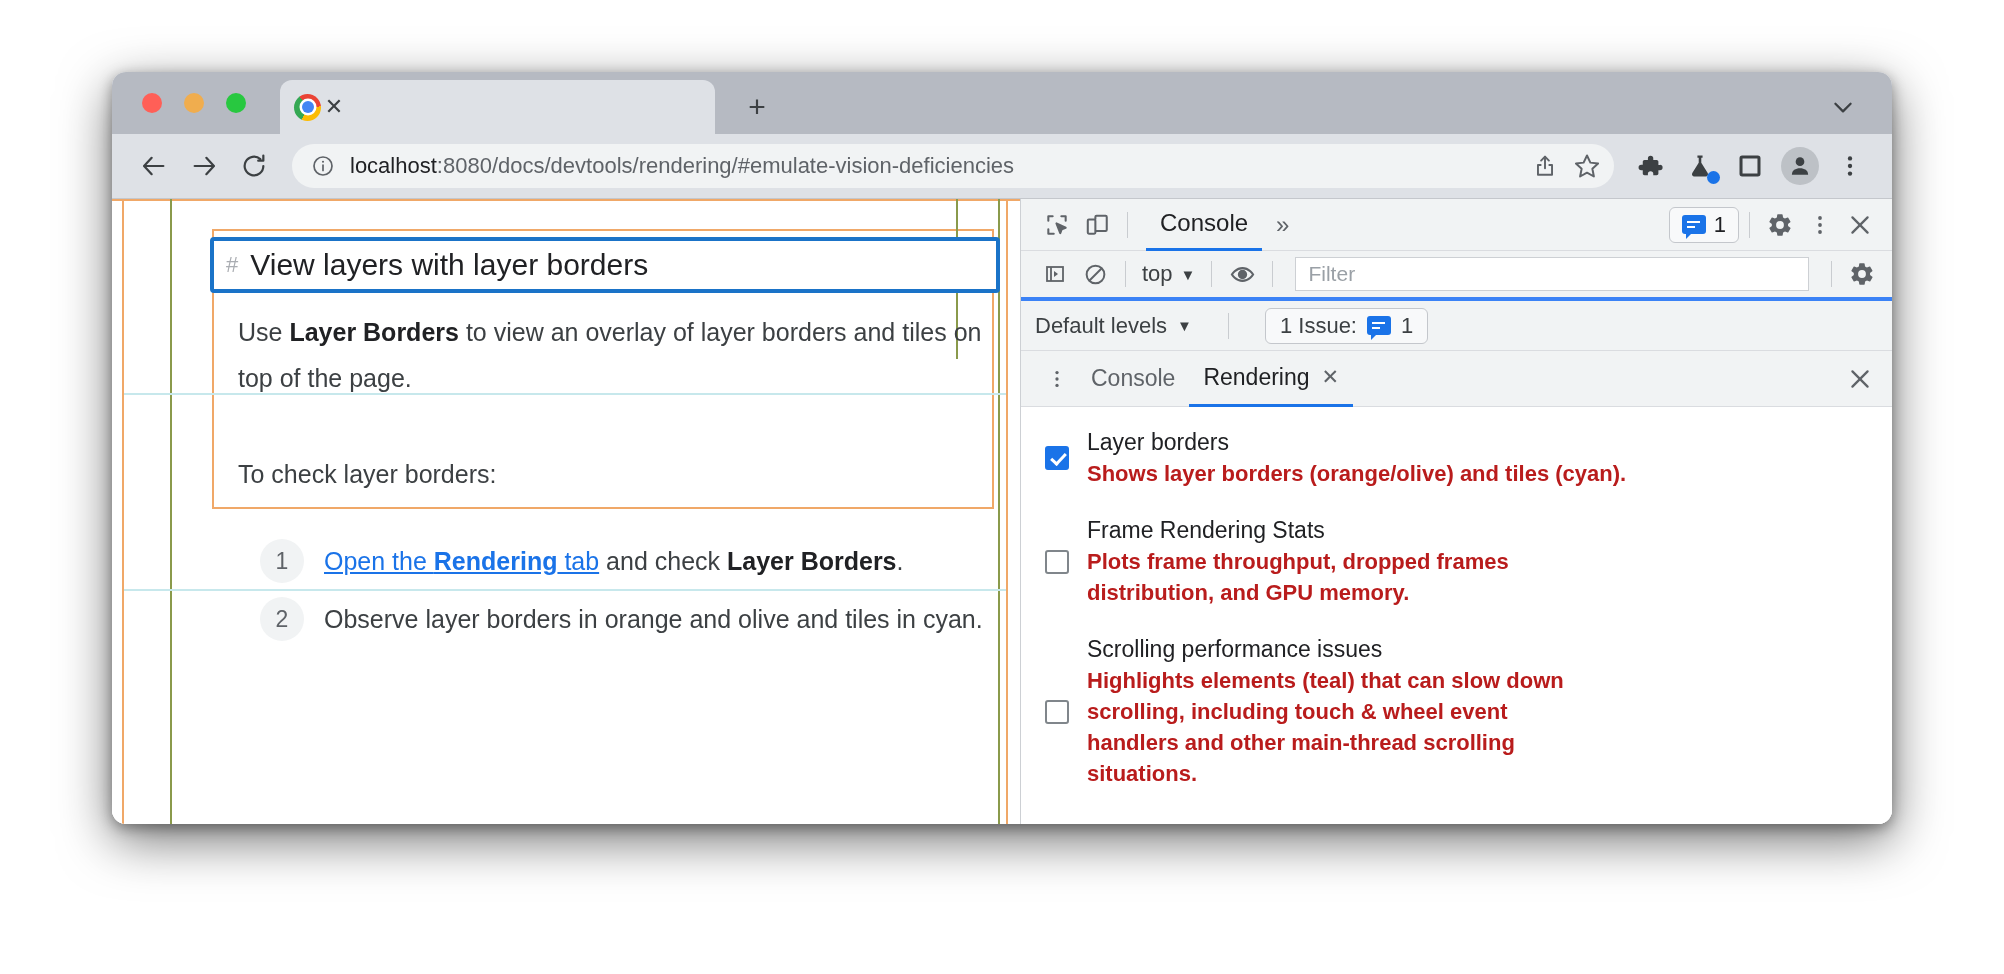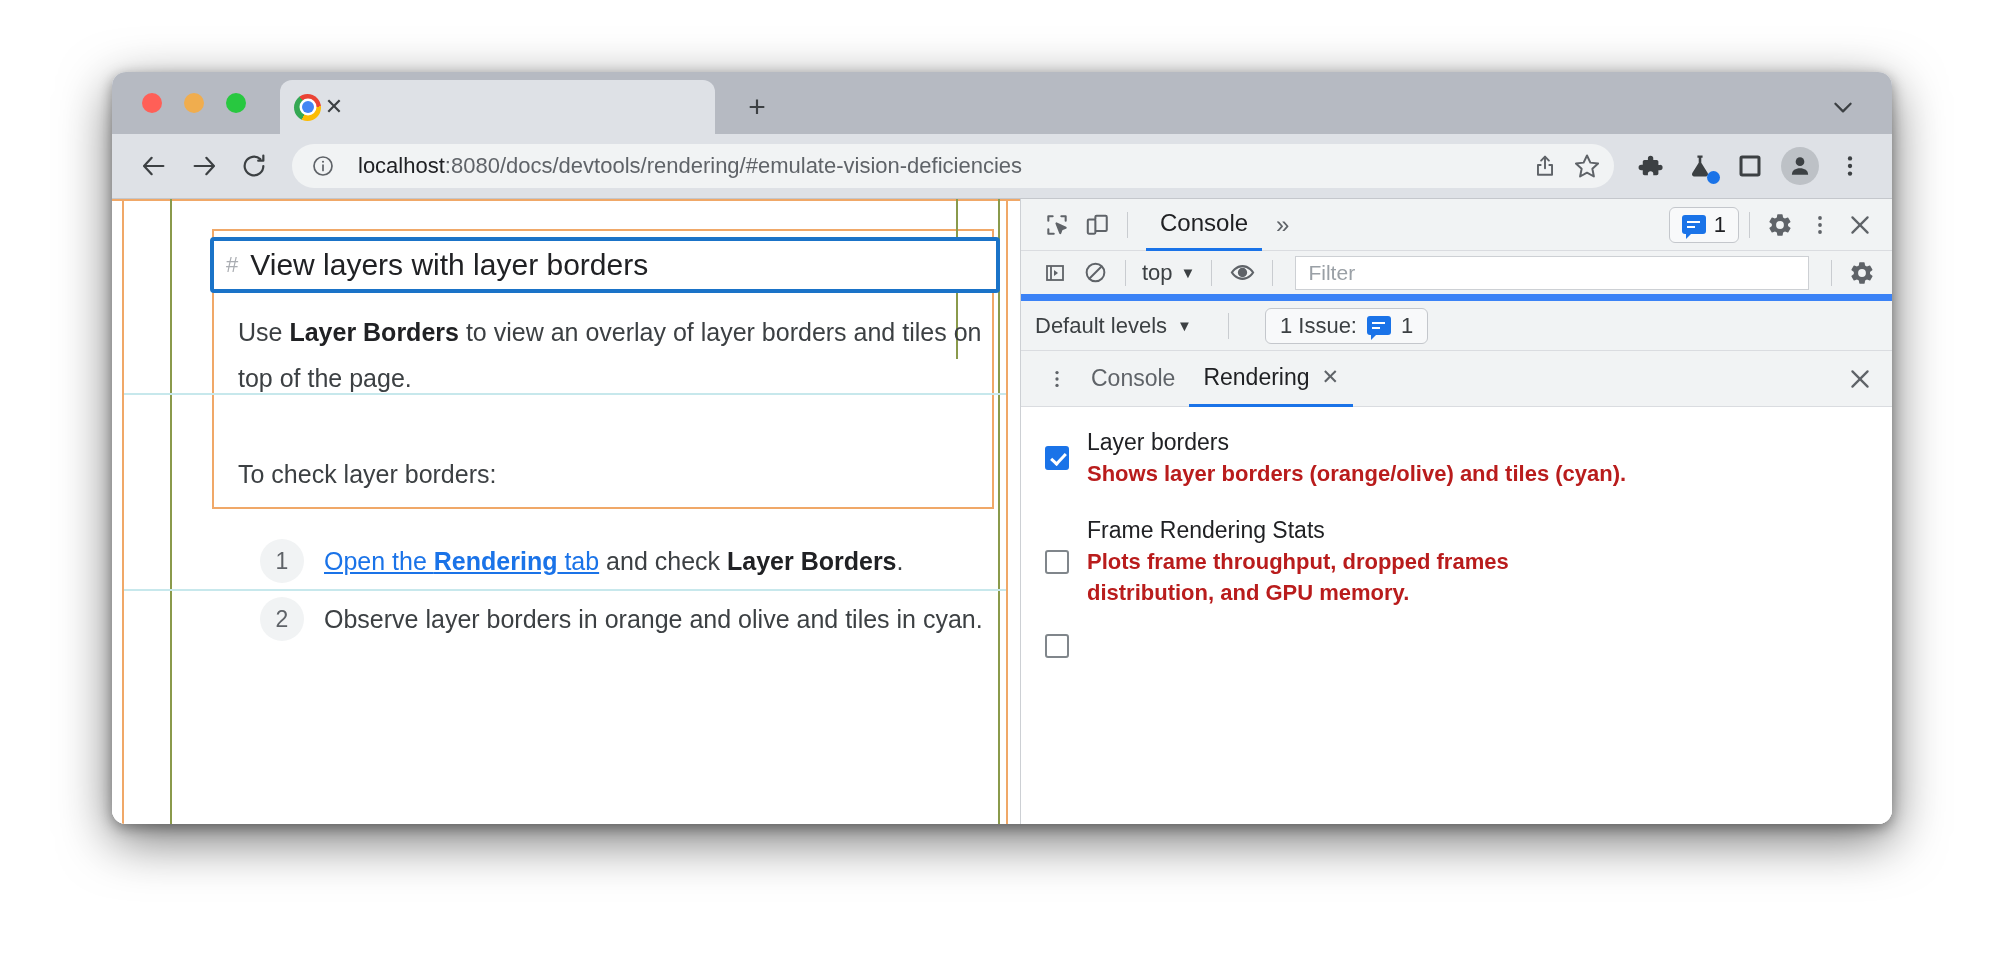--- a/index.html
+++ b/index.html
@@ -112,7 +112,7 @@
     font-size: 22px; color: #5f6368;
     white-space: nowrap; overflow: hidden;
   }
-  #omni-url b { color: #202124; font-weight: 400; margin-left: 8px; }
+  #omni-url b { color: #202124; font-weight: 400; }
   .omni-btn {
     flex: 0 0 auto; width: 42px; height: 42px;
     display: flex; align-items: center; justify-content: center;

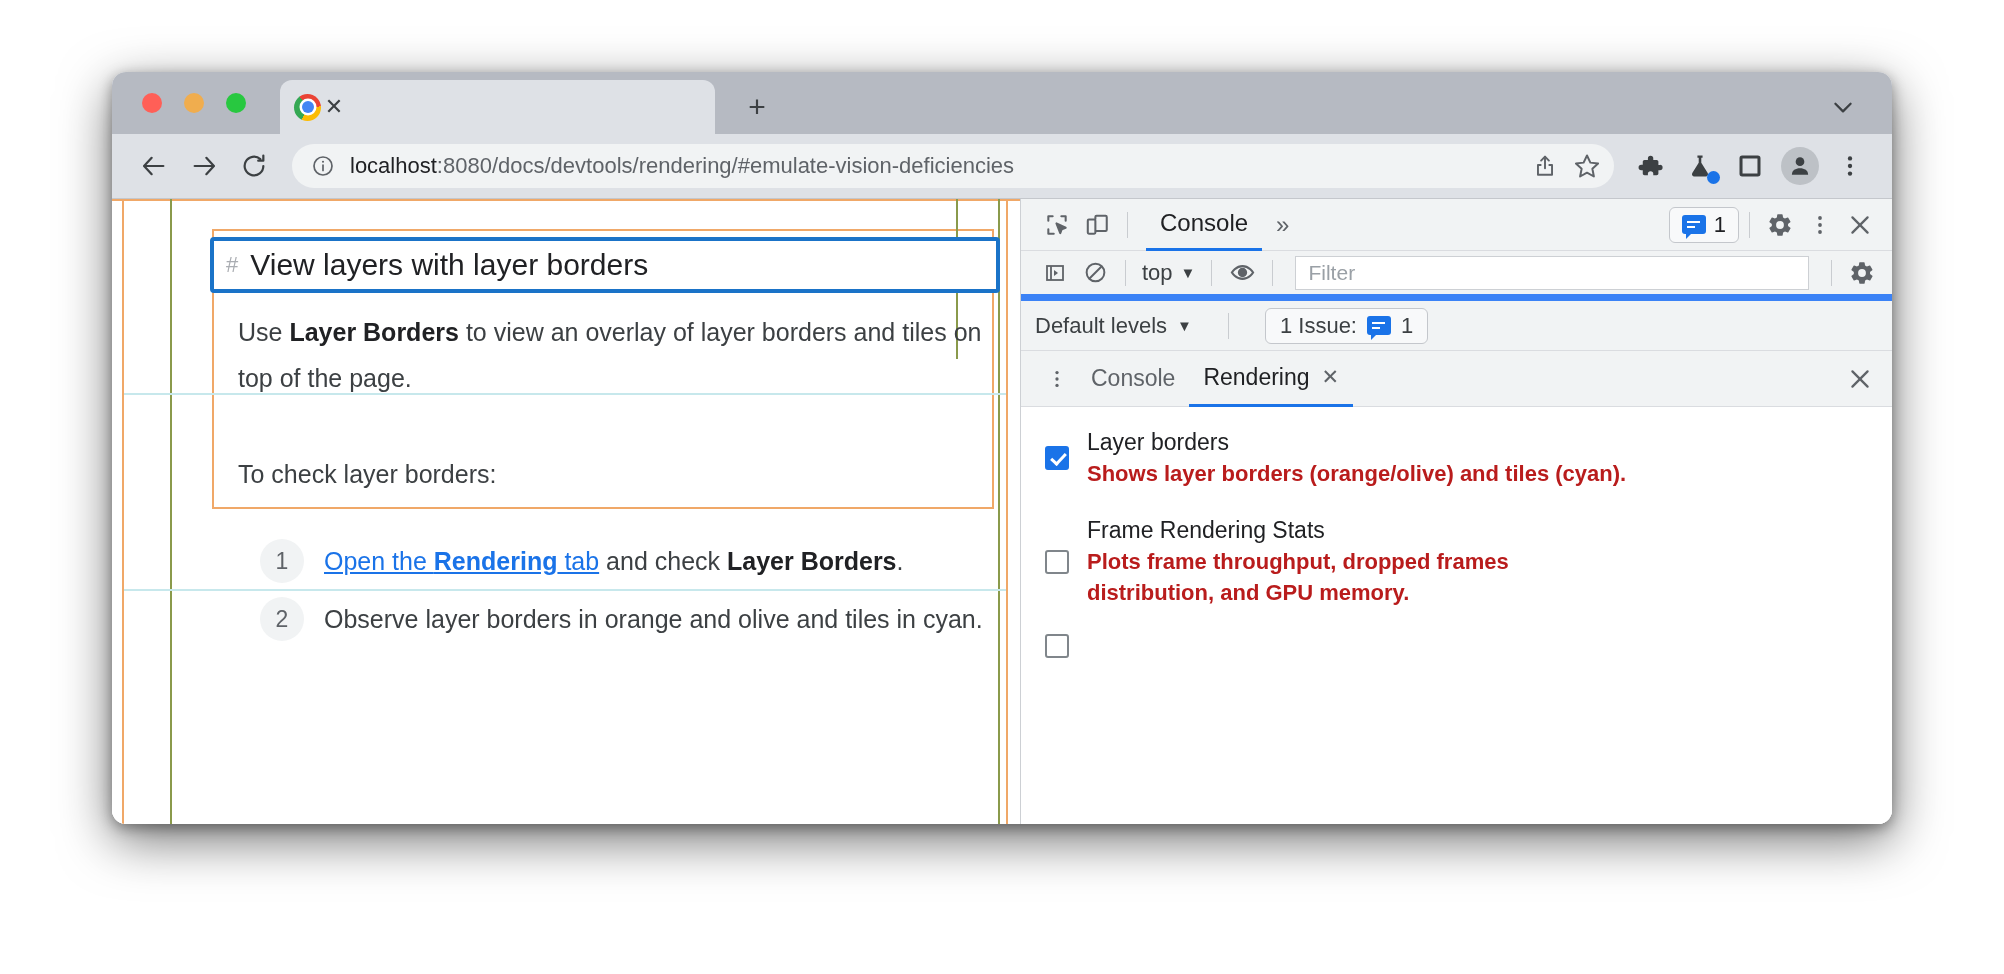--- a/index.html
+++ b/index.html
@@ -246,7 +246,7 @@
     height: 50px; flex: 0 0 50px;
     display: flex; align-items: center;
     padding: 0 10px 0 14px;
-    border-bottom: 7px solid #3b82f6;
+    border-bottom: 4px solid #3b82f6;
   }
   #ctx-select { display: flex; align-items: center; gap: 8px; font-size: 22px; color: #3c4043; padding: 0 6px; }
   #filter-input {

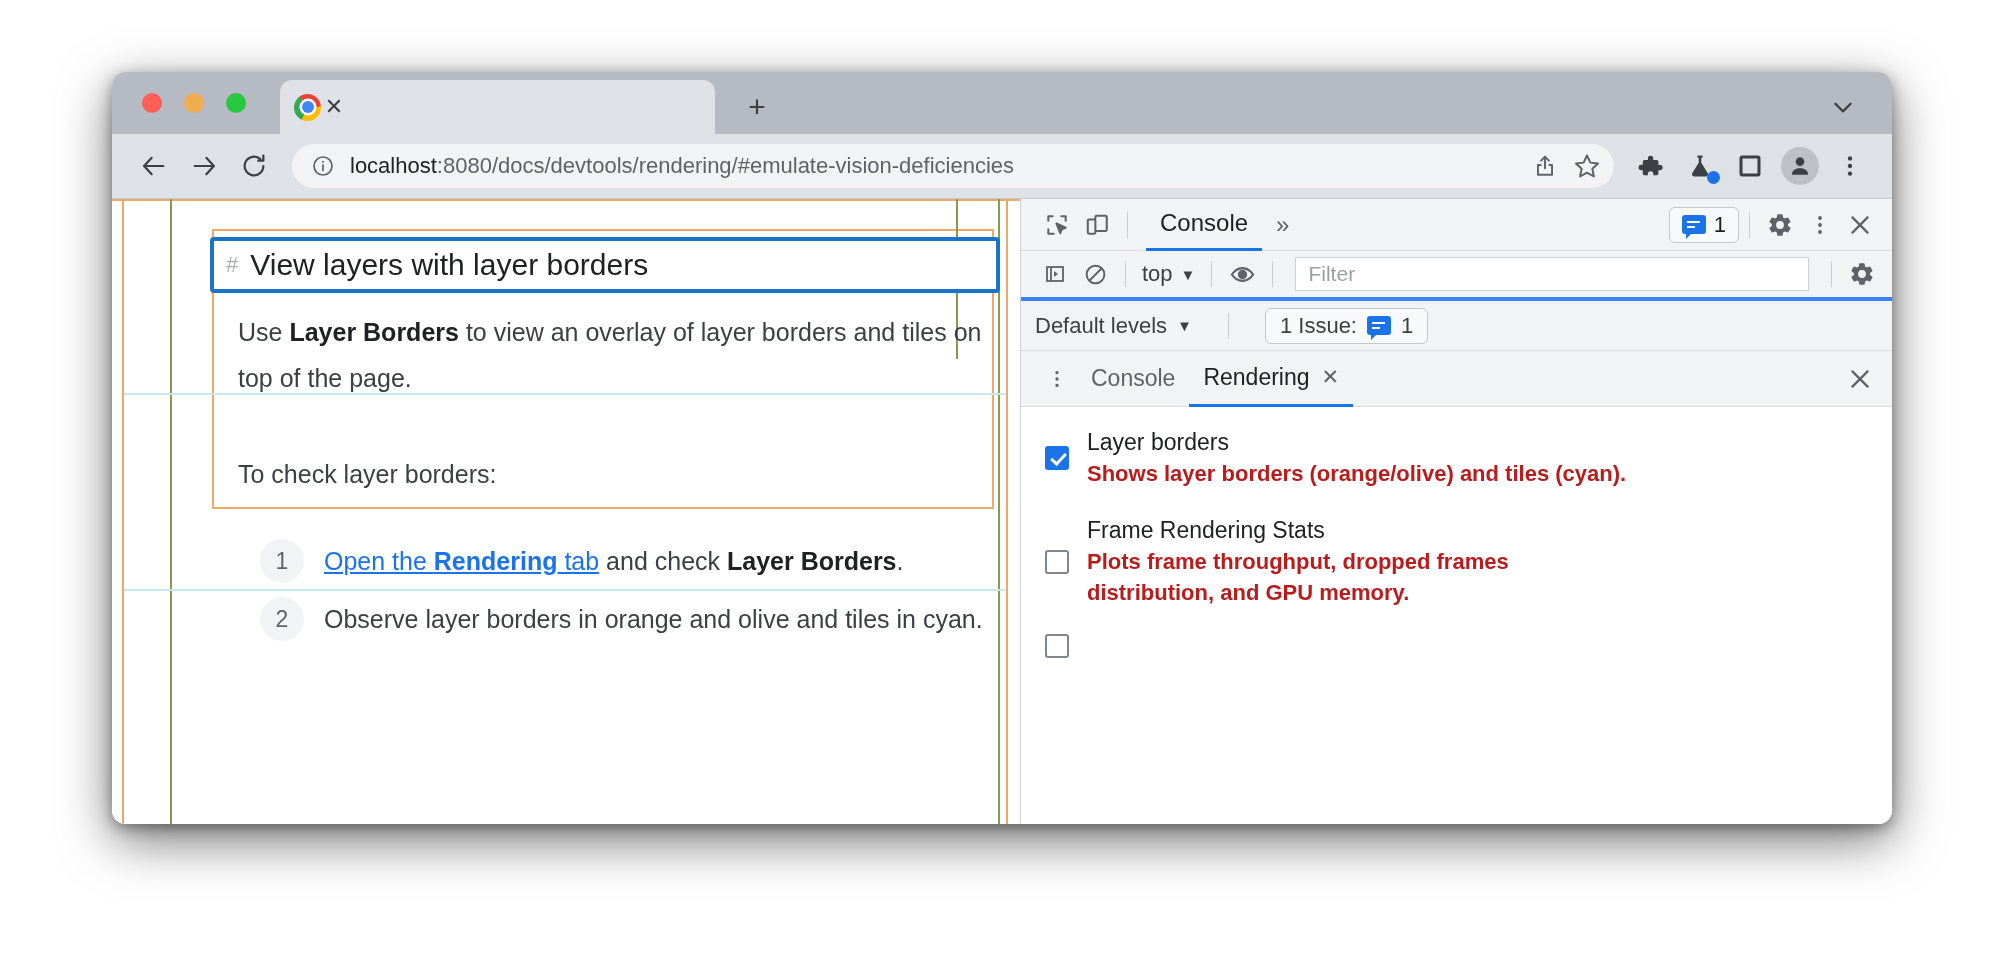--- a/index.html
+++ b/index.html
@@ -593,6 +593,10 @@
 
         <div class="opt">
           <span class="cb"></span>
+          <span class="opt-text" style="max-width:480px;">
+            <span class="opt-title" style="display:block;">Scrolling performance issues</span>
+            <span class="opt-desc" style="display:block;">Highlights elements (teal) that can slow down scrolling, including touch &amp; wheel event handlers and other main-thread scrolling situations.</span>
+          </span>
         </div>
 
       </div>

